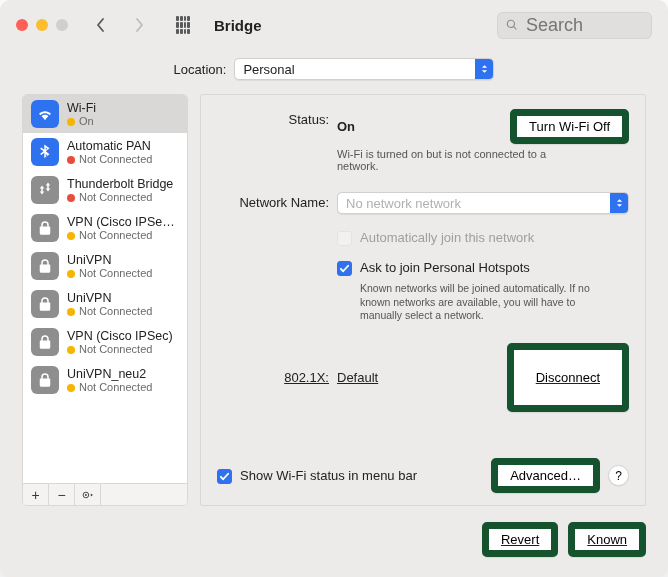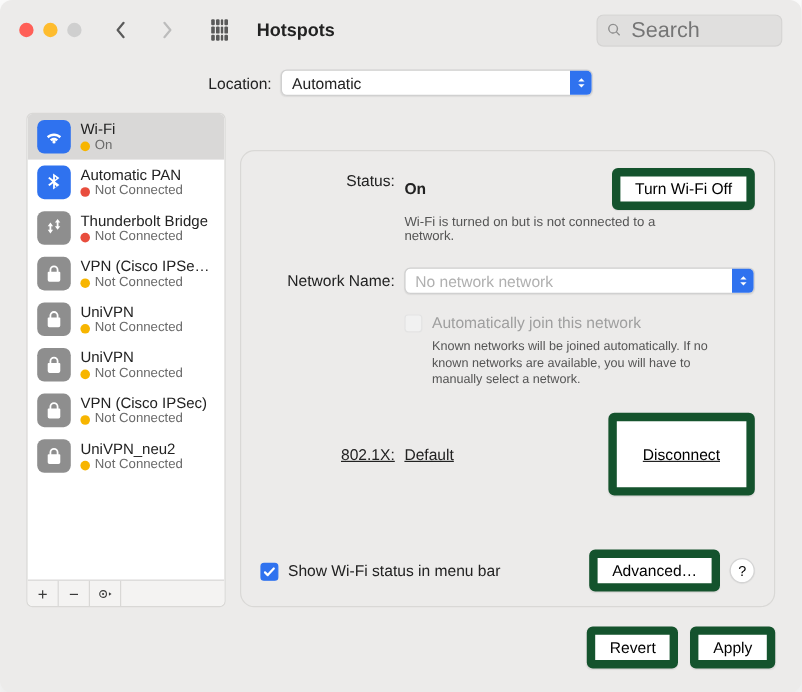--- a/index.html
+++ b/index.html
@@ -202,7 +202,7 @@
           <span></span>
       </div>
     </button>
-    <div class="title-text">Hotspots</div>
+    <div class="title-text">Bridge</div>
     <div class="titlebar-spacer"></div>
     <div class="search-box">
       <svg viewBox="0 0 16 16">

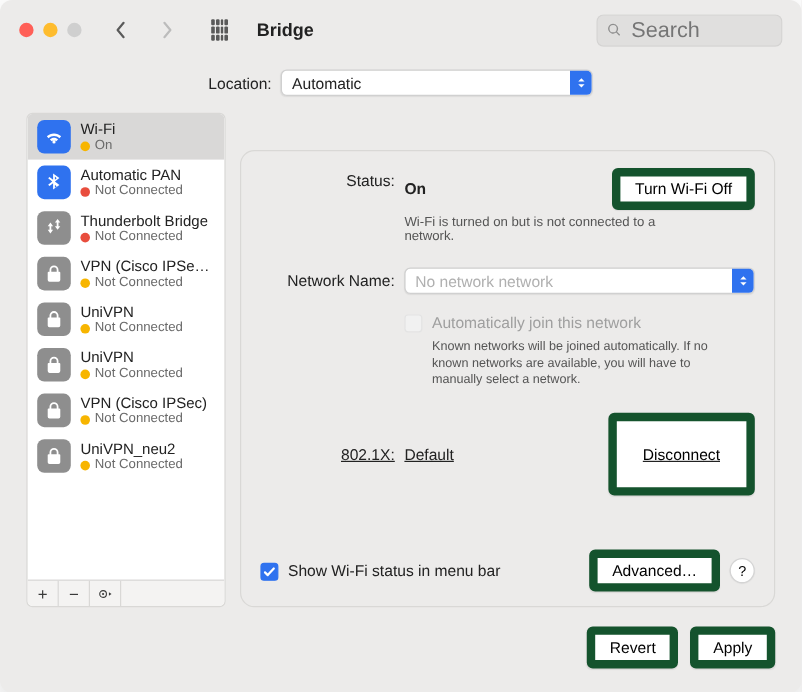--- a/index.html
+++ b/index.html
@@ -215,7 +215,7 @@
   <div class="location-row">
     <div class="location-label">Location:</div>
     <div class="select" style="width:260px;">
-      <span>Automatic</span>
+      <span>Personal</span>
       <div class="select-arrows">
         <svg viewBox="0 0 8 5">
             <path d="M1 4 L4 1 L7 4 Z"></path>

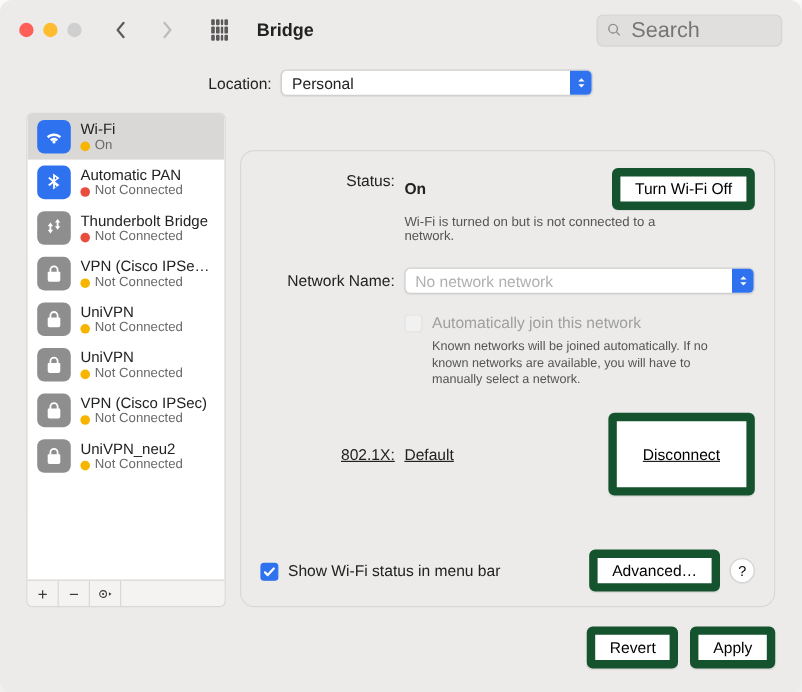--- a/index.html
+++ b/index.html
@@ -118,9 +118,9 @@
 
   
   .detail {
-    flex: 1; border: 1px solid #d9d8d6; border-radius: 12px;
+    flex: 1; border: 1px solid #d9d8d6; border-radius: 2px;
     background: #ecebea; padding: 14px 16px 12px 16px;
-    display: flex; flex-direction: column; gap: 6px; margin-top: 31px;
+    display: flex; flex-direction: column; gap: 6px;
   }
   .row { display: flex; align-items: flex-start; gap: 8px; }
   .row-label { width: 112px; text-align: right; font-size: 13px; padding-top: 3px; }

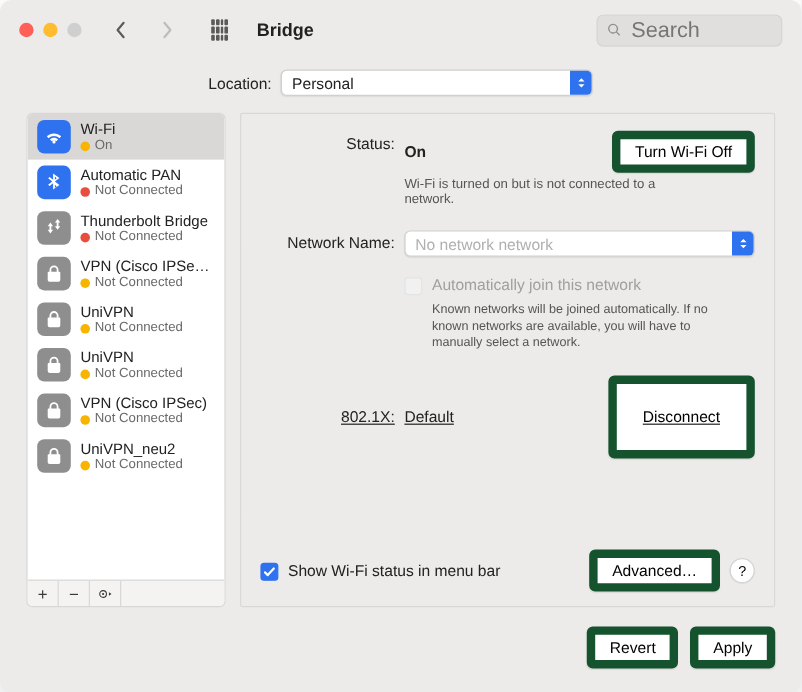--- a/index.html
+++ b/index.html
@@ -394,6 +394,14 @@
               <span class="checkbox disabled"></span>
               <span class="check-label disabled">Automatically join this network</span>
             </div>
+            <div class="check-row" style="margin-top:14px;">
+              <span class="checkbox checked">
+                <svg viewBox="0 0 12 12">
+                    <path d="M2 6.5 L4.5 9 L10 3" stroke="#fff" stroke-width="2" fill="none" stroke-linecap="round" stroke-linejoin="round"></path>
+                  </svg>
+              </span>
+              <span>Ask to join Personal Hotspots</span>
+            </div>
             <div class="sub-note">Known networks will be joined automatically. If no known networks are available, you will have to manually select a network.</div>
           </div>
         </div>

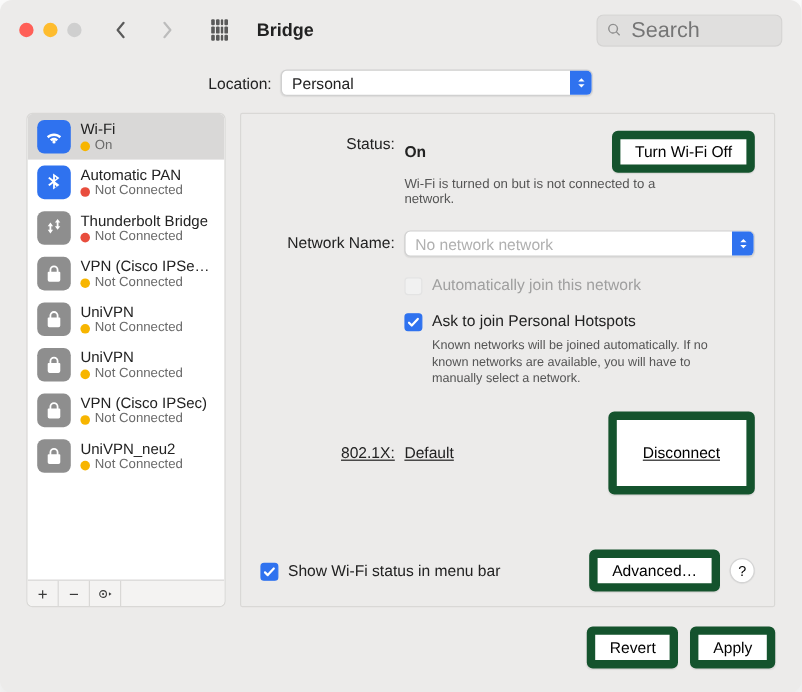--- a/index.html
+++ b/index.html
@@ -163,6 +163,7 @@
   .bottom-bar {
     display:flex; justify-content:flex-end; gap:10px;
     padding: 16px 22px 20px 22px;
+    text-decoration: underline;
   }
 </style>
 </head>

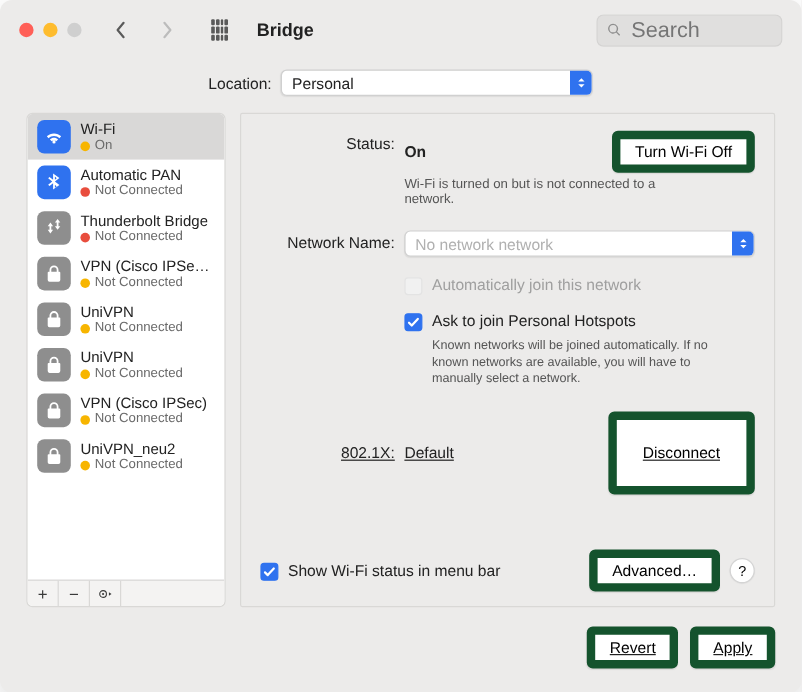--- a/index.html
+++ b/index.html
@@ -432,7 +432,7 @@
 
   <div class="bottom-bar">
     <button class="push-btn">Revert</button>
-    <button class="push-btn">Apply</button>
+    <button class="push-btn">Known</button>
   </div>
 </div>
 

